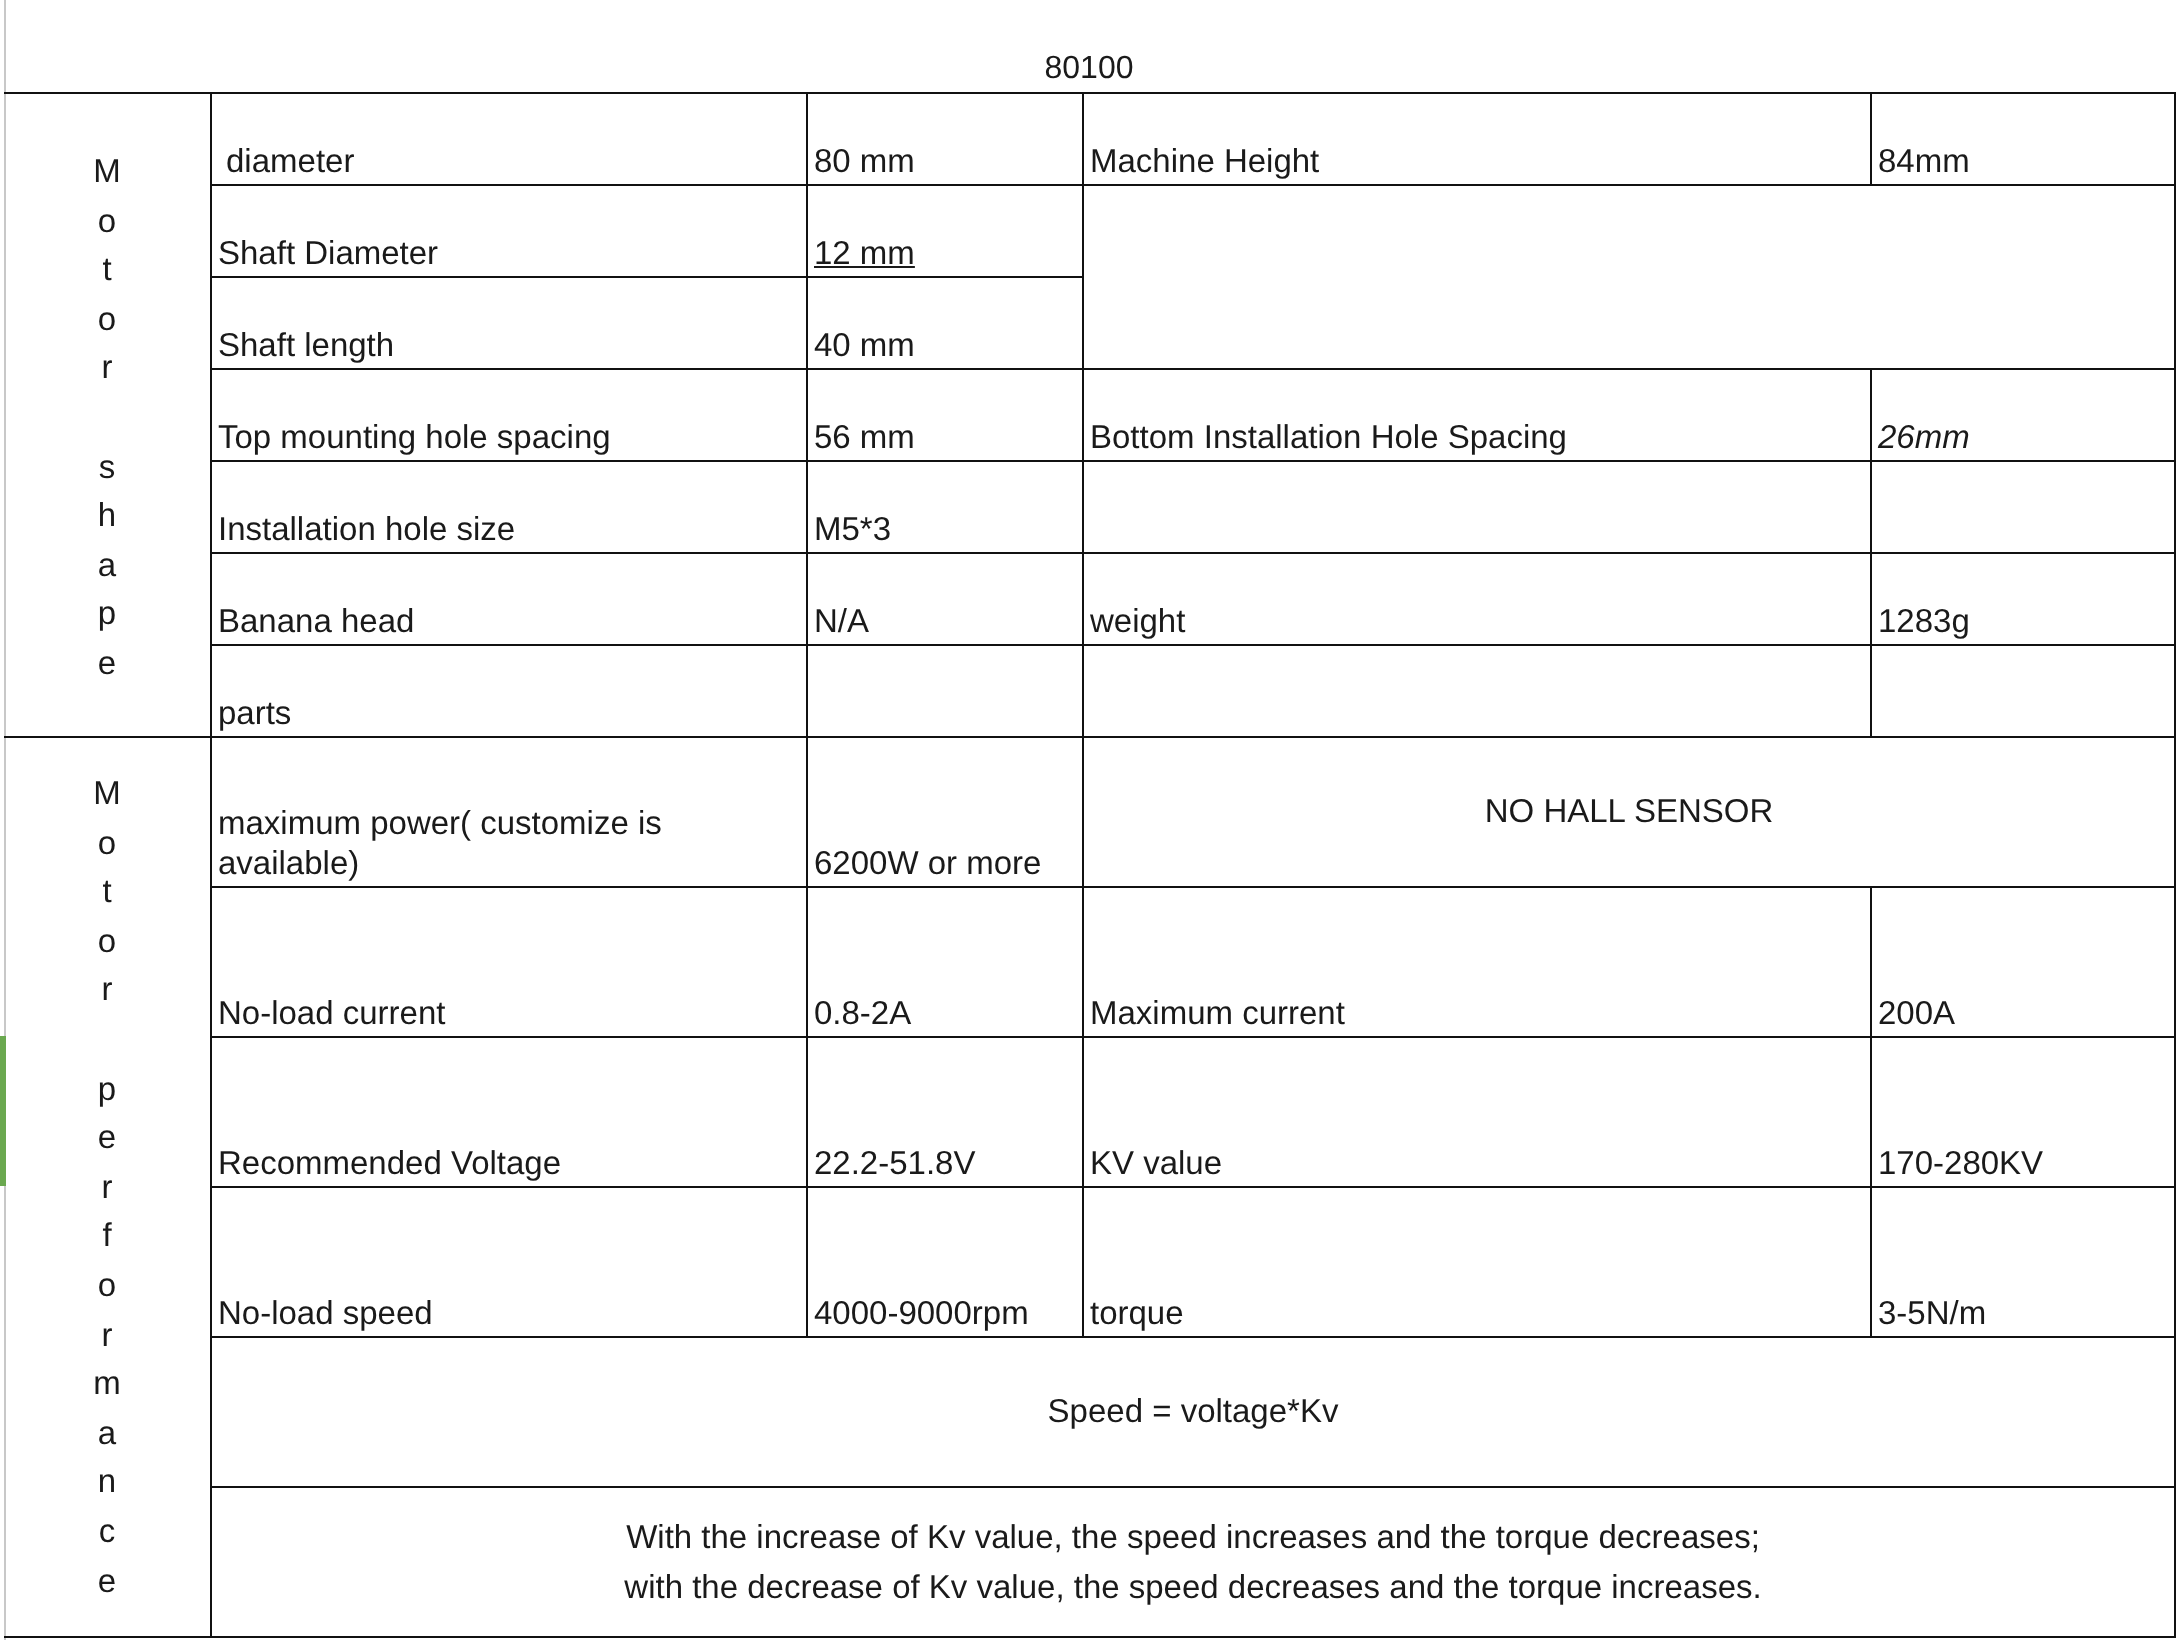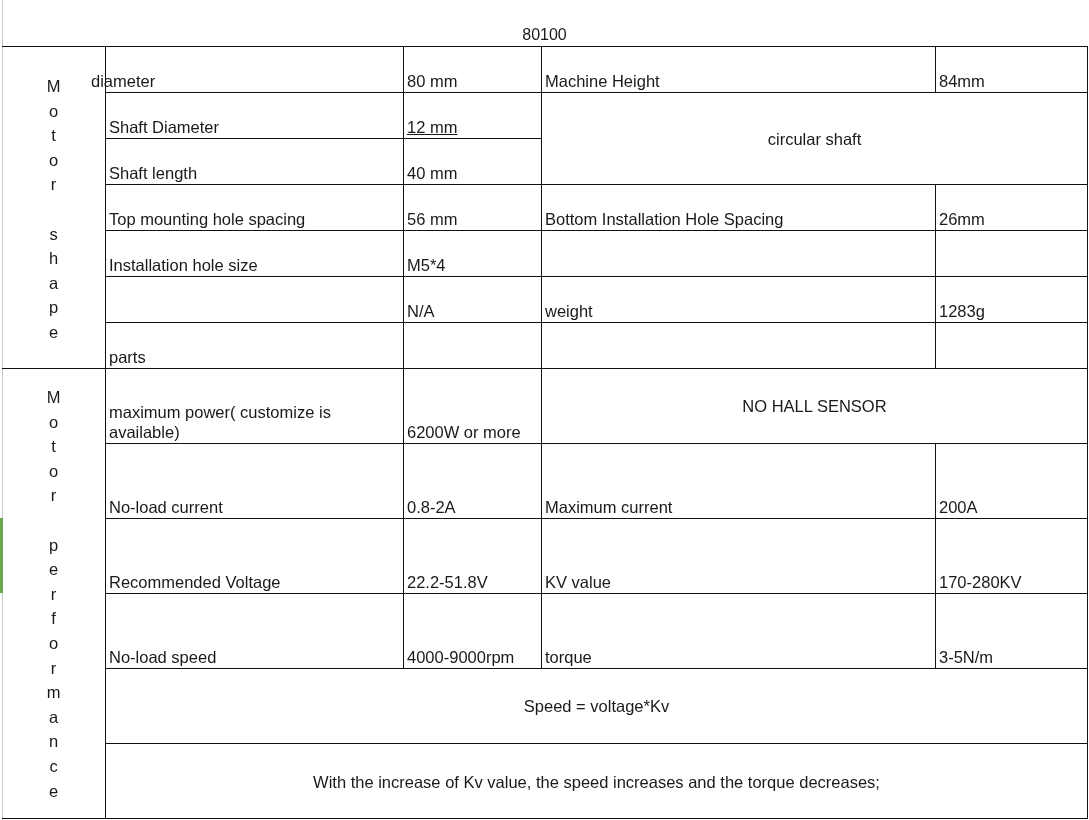--- a/index.html
+++ b/index.html
@@ -82,7 +82,7 @@
     <span>e</span>
   </div>
 
-  <div class="cell bl" style="left:88px;top:47px;width:297px;height:45px;"> diameter</div>
+  <div class="cell bl" style="left:110px;top:47px;width:297px;height:45px;"> diameter</div>
   <div class="cell bl" style="left:404px;top:47px;width:137px;height:45px;">80 mm</div>
   <div class="cell bl" style="left:542px;top:47px;width:393px;height:45px;">Machine Height</div>
   <div class="cell bl" style="left:936px;top:47px;width:151px;height:45px;">84mm</div>

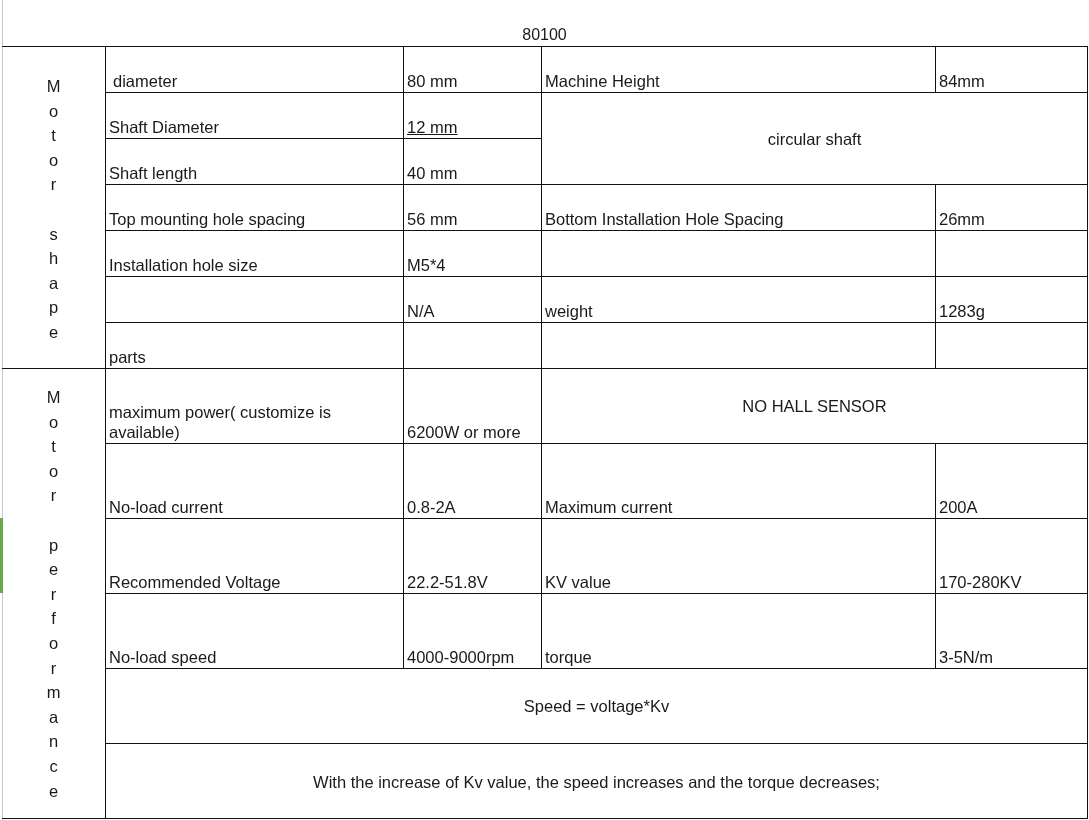--- a/index.html
+++ b/index.html
@@ -89,7 +89,6 @@
 
   <div class="cell bl" style="left:106px;top:93px;width:297px;height:45px;">Shaft Diameter</div>
   <div class="cell bl" style="left:404px;top:93px;width:137px;height:45px;text-decoration:underline;">12 mm</div>
-  <div class="cell ctr" style="left:542px;top:93px;width:545px;height:91px;">circular shaft</div>
 
   <div class="cell bl" style="left:106px;top:139px;width:297px;height:45px;">Shaft length</div>
   <div class="cell bl" style="left:404px;top:139px;width:137px;height:45px;text-align:center;">40 mm</div>

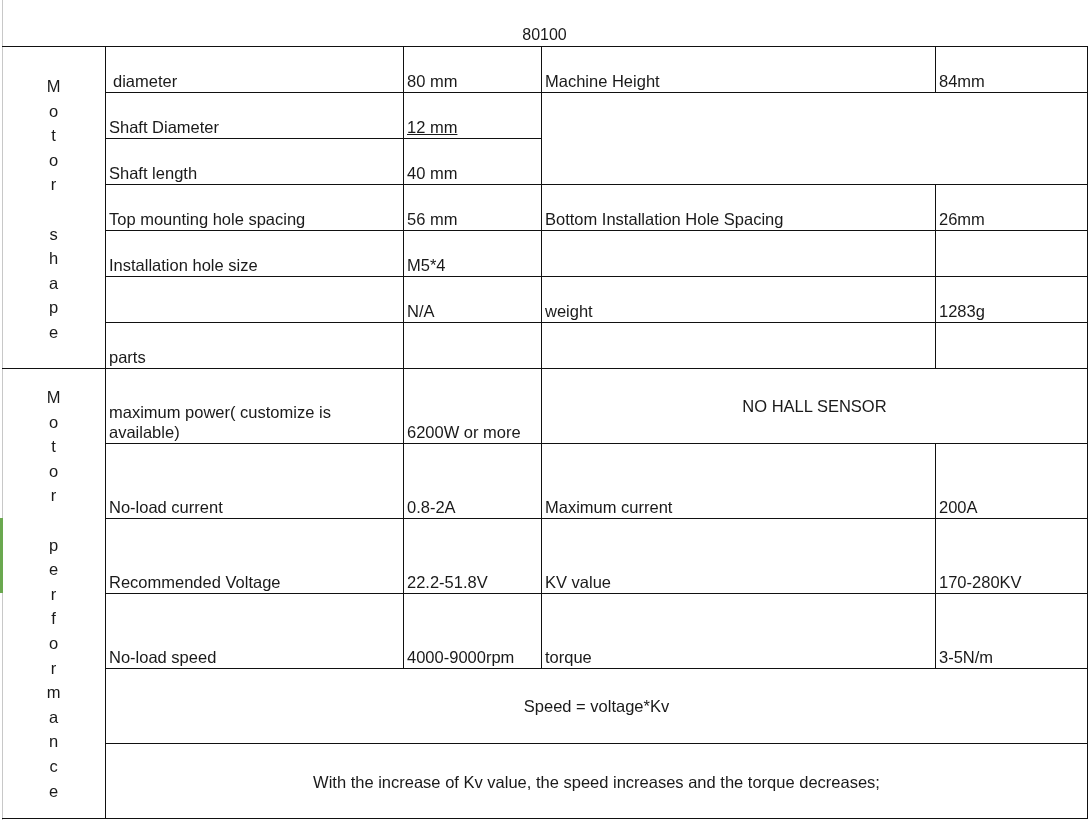--- a/index.html
+++ b/index.html
@@ -96,7 +96,7 @@
   <div class="cell bl" style="left:106px;top:185px;width:297px;height:45px;">Top mounting hole spacing</div>
   <div class="cell bl" style="left:404px;top:185px;width:137px;height:45px;">56 mm</div>
   <div class="cell bl" style="left:542px;top:185px;width:393px;height:45px;">Bottom Installation Hole Spacing</div>
-  <div class="cell bl" style="left:936px;top:185px;width:151px;height:45px;">26mm</div>
+  <div class="cell bl" style="left:936px;top:185px;width:151px;height:45px;font-style:italic;">26mm</div>
 
   <div class="cell bl" style="left:106px;top:231px;width:297px;height:45px;">Installation hole size</div>
   <div class="cell bl" style="left:404px;top:231px;width:137px;height:45px;">M5*4</div>

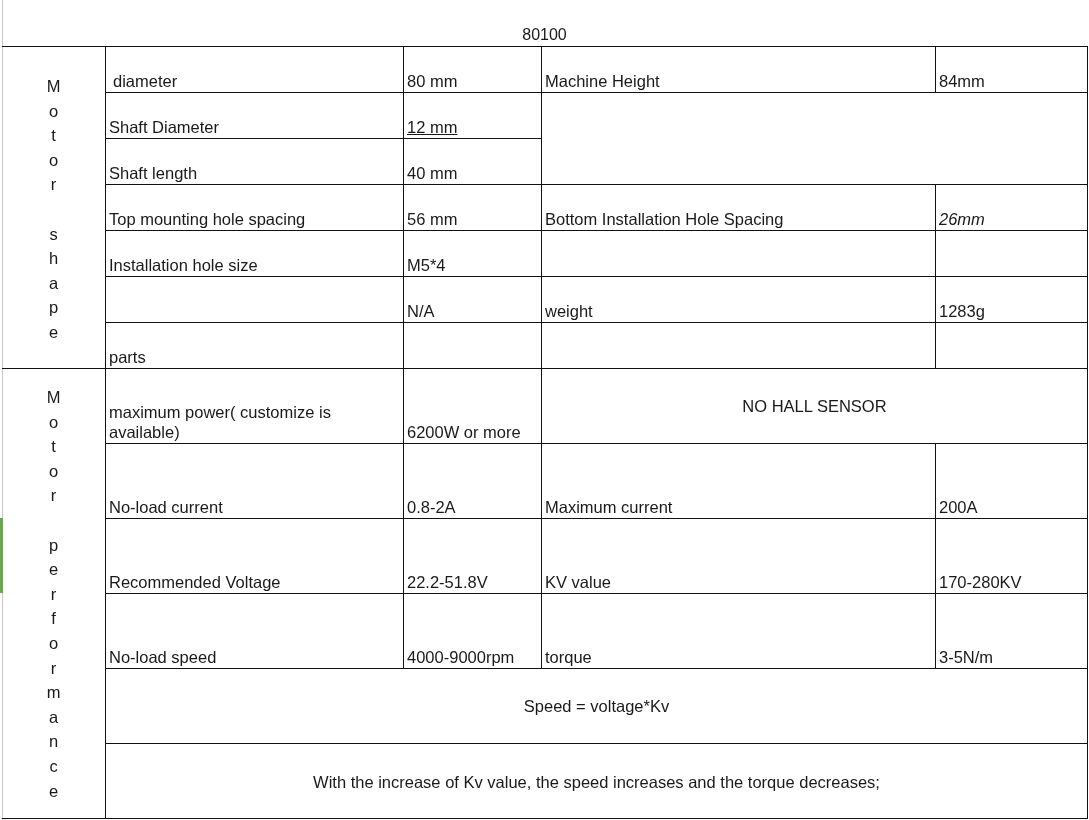--- a/index.html
+++ b/index.html
@@ -99,7 +99,7 @@
   <div class="cell bl" style="left:936px;top:185px;width:151px;height:45px;font-style:italic;">26mm</div>
 
   <div class="cell bl" style="left:106px;top:231px;width:297px;height:45px;">Installation hole size</div>
-  <div class="cell bl" style="left:404px;top:231px;width:137px;height:45px;">M5*4</div>
+  <div class="cell bl" style="left:404px;top:231px;width:137px;height:45px;">M5*3</div>
   <div class="cell bl" style="left:542px;top:231px;width:393px;height:45px;"></div>
   <div class="cell bl" style="left:936px;top:231px;width:151px;height:45px;"></div>
 

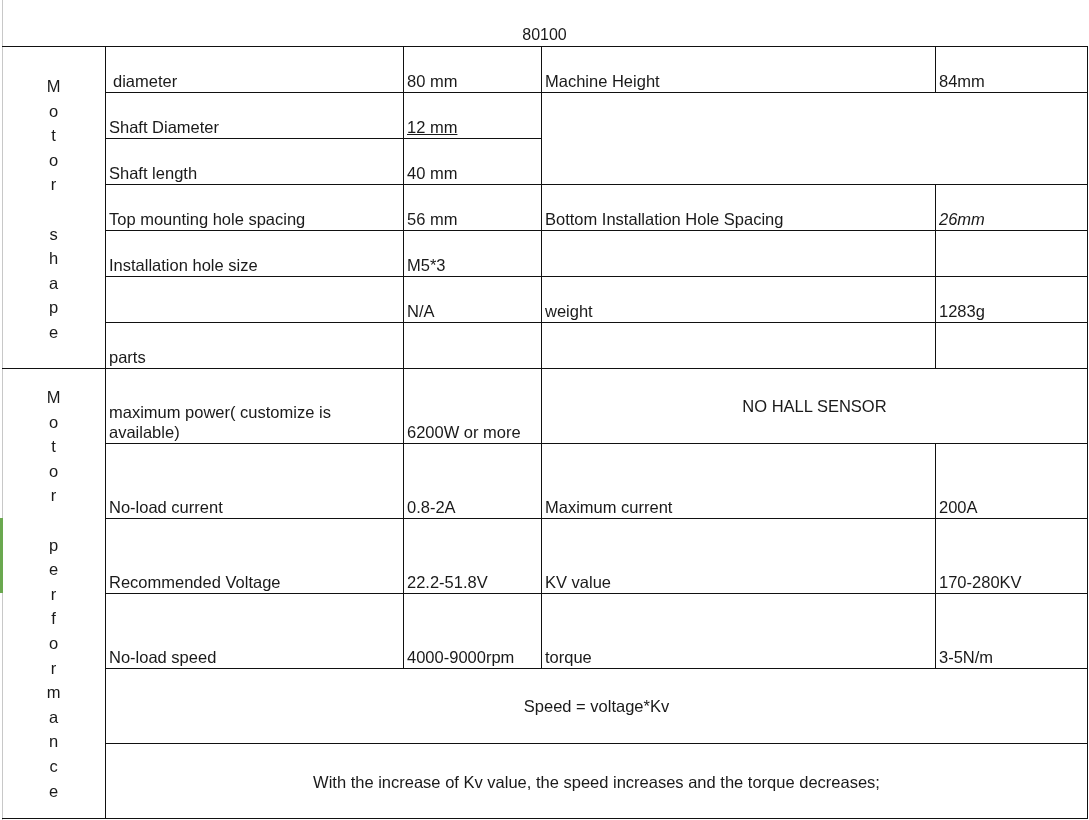--- a/index.html
+++ b/index.html
@@ -103,6 +103,7 @@
   <div class="cell bl" style="left:542px;top:231px;width:393px;height:45px;"></div>
   <div class="cell bl" style="left:936px;top:231px;width:151px;height:45px;"></div>
 
+  <div class="cell bl" style="left:106px;top:277px;width:297px;height:45px;">Banana head</div>
   <div class="cell bl" style="left:404px;top:277px;width:137px;height:45px;text-align:right;">N/A</div>
   <div class="cell bl" style="left:542px;top:277px;width:393px;height:45px;">weight</div>
   <div class="cell bl" style="left:936px;top:277px;width:151px;height:45px;">1283g</div>

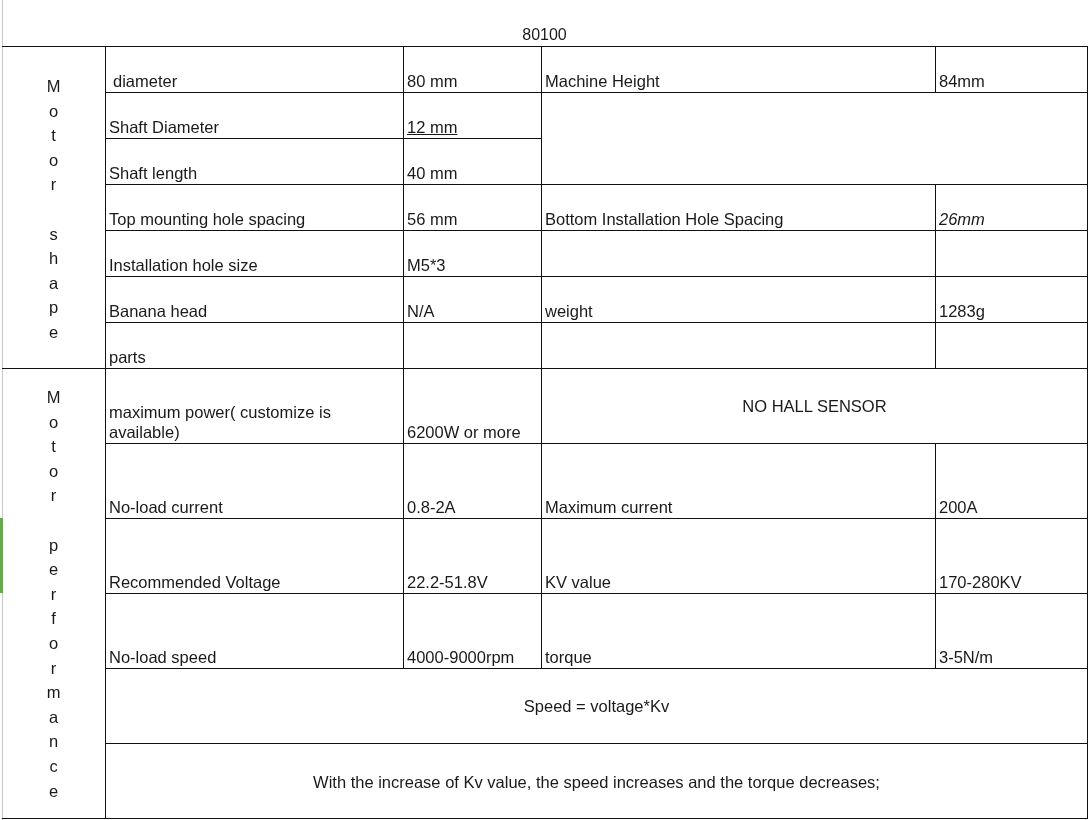--- a/index.html
+++ b/index.html
@@ -136,6 +136,7 @@
 
   <div class="cell ctr" style="left:106px;top:744px;width:981px;height:74px;flex-direction:column;line-height:25px;padding-top:2px;box-sizing:border-box;">
     <span>With the increase of Kv value, the speed increases and the torque decreases;</span>
+    <span>with the decrease of Kv value, the speed decreases and the torque increases.</span>
   </div>
 </div>
 

